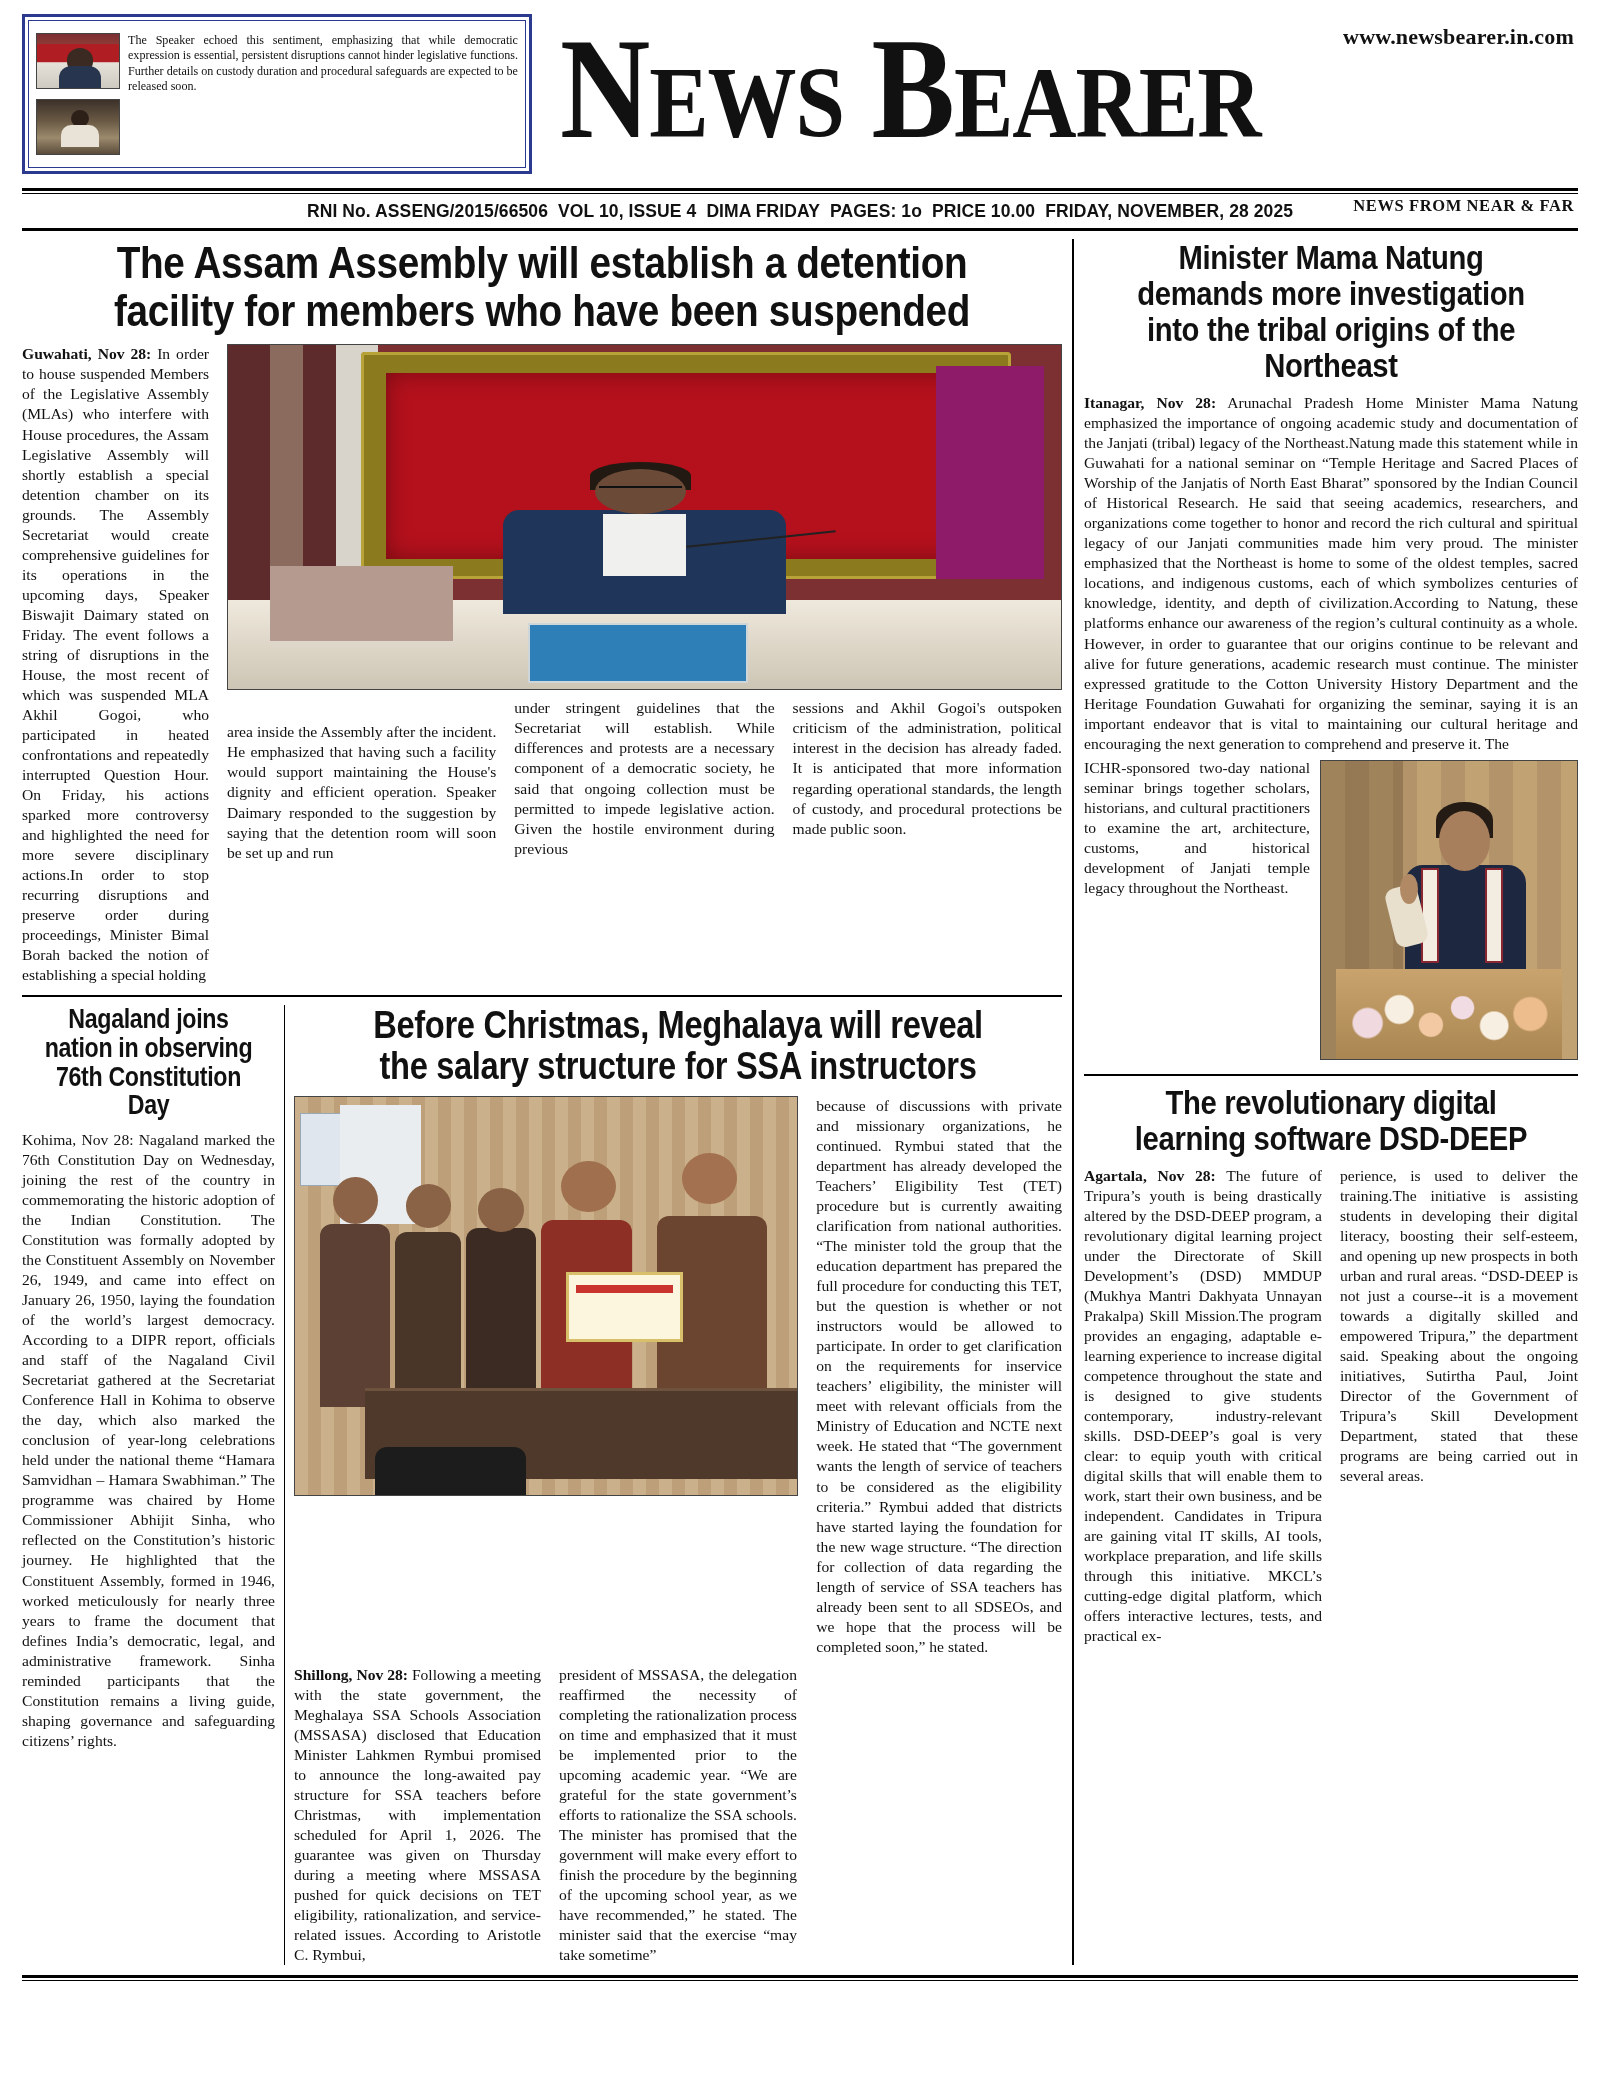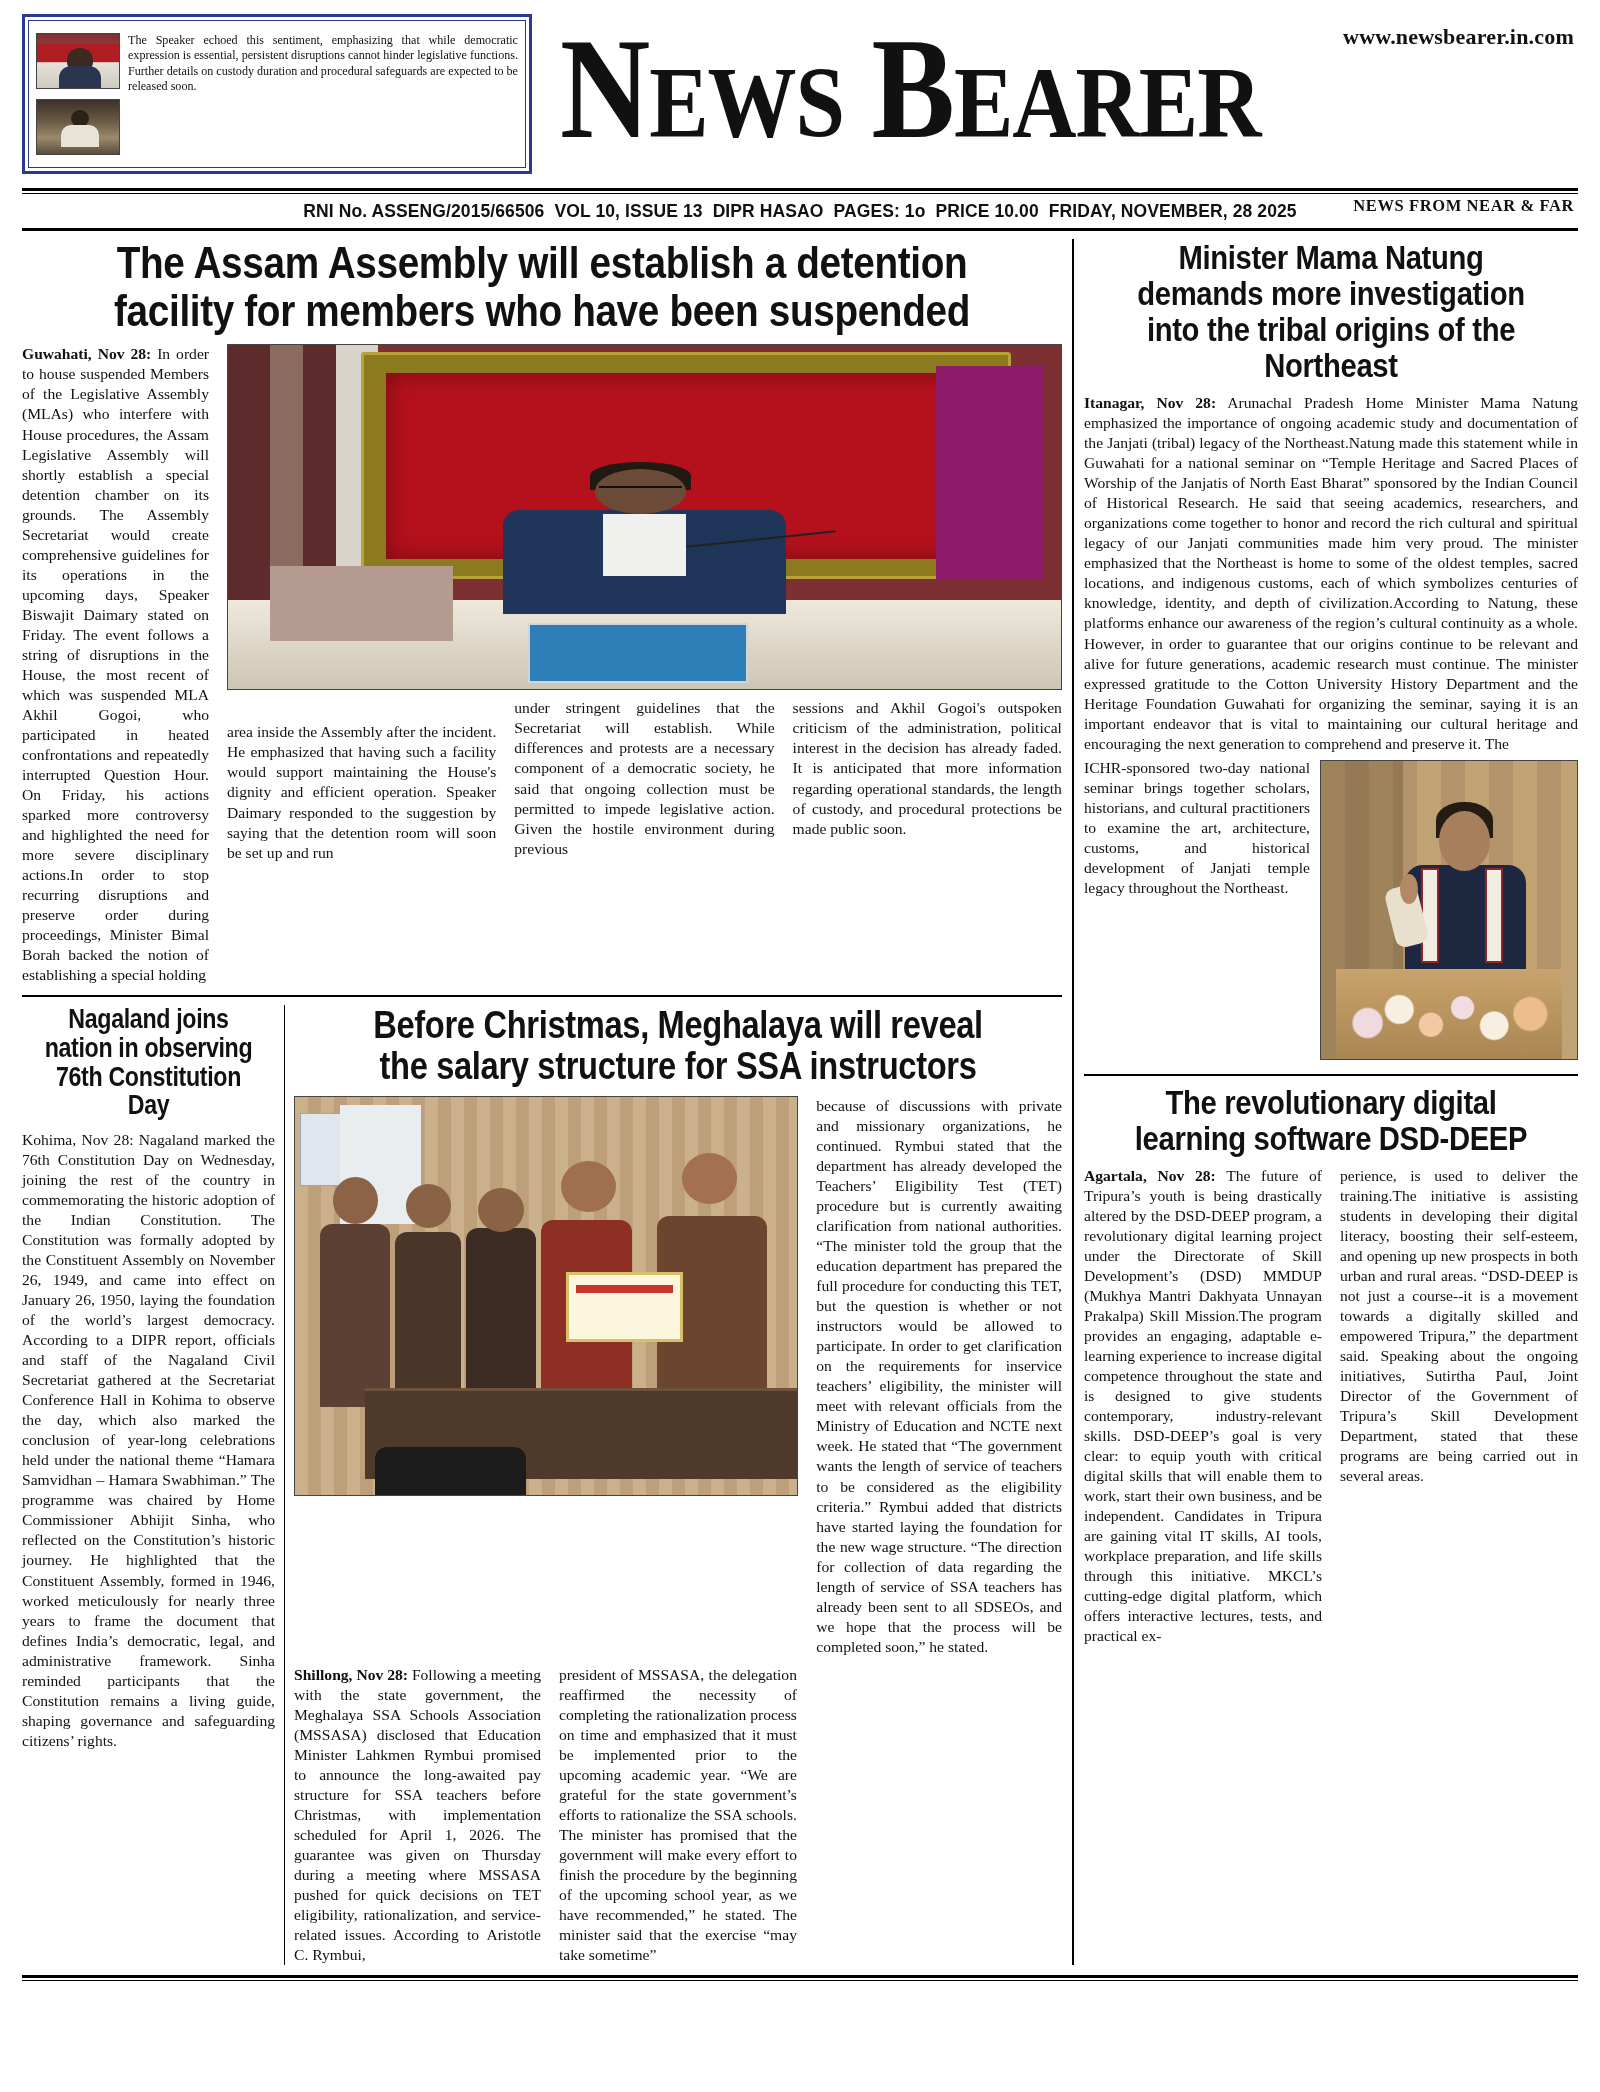--- a/index.html
+++ b/index.html
@@ -207,7 +207,7 @@
   <div class="rule-thin"></div>
   <div class="infobar">
     <span>RNI No. ASSENG/2015/66506</span>
-    <span>VOL 10,  ISSUE  13</span>
+    <span>VOL 10,  ISSUE  4</span>
     <span>DIPR HASAO</span>
     <span>PAGES: 1o</span>
     <span>PRICE 10.00</span>

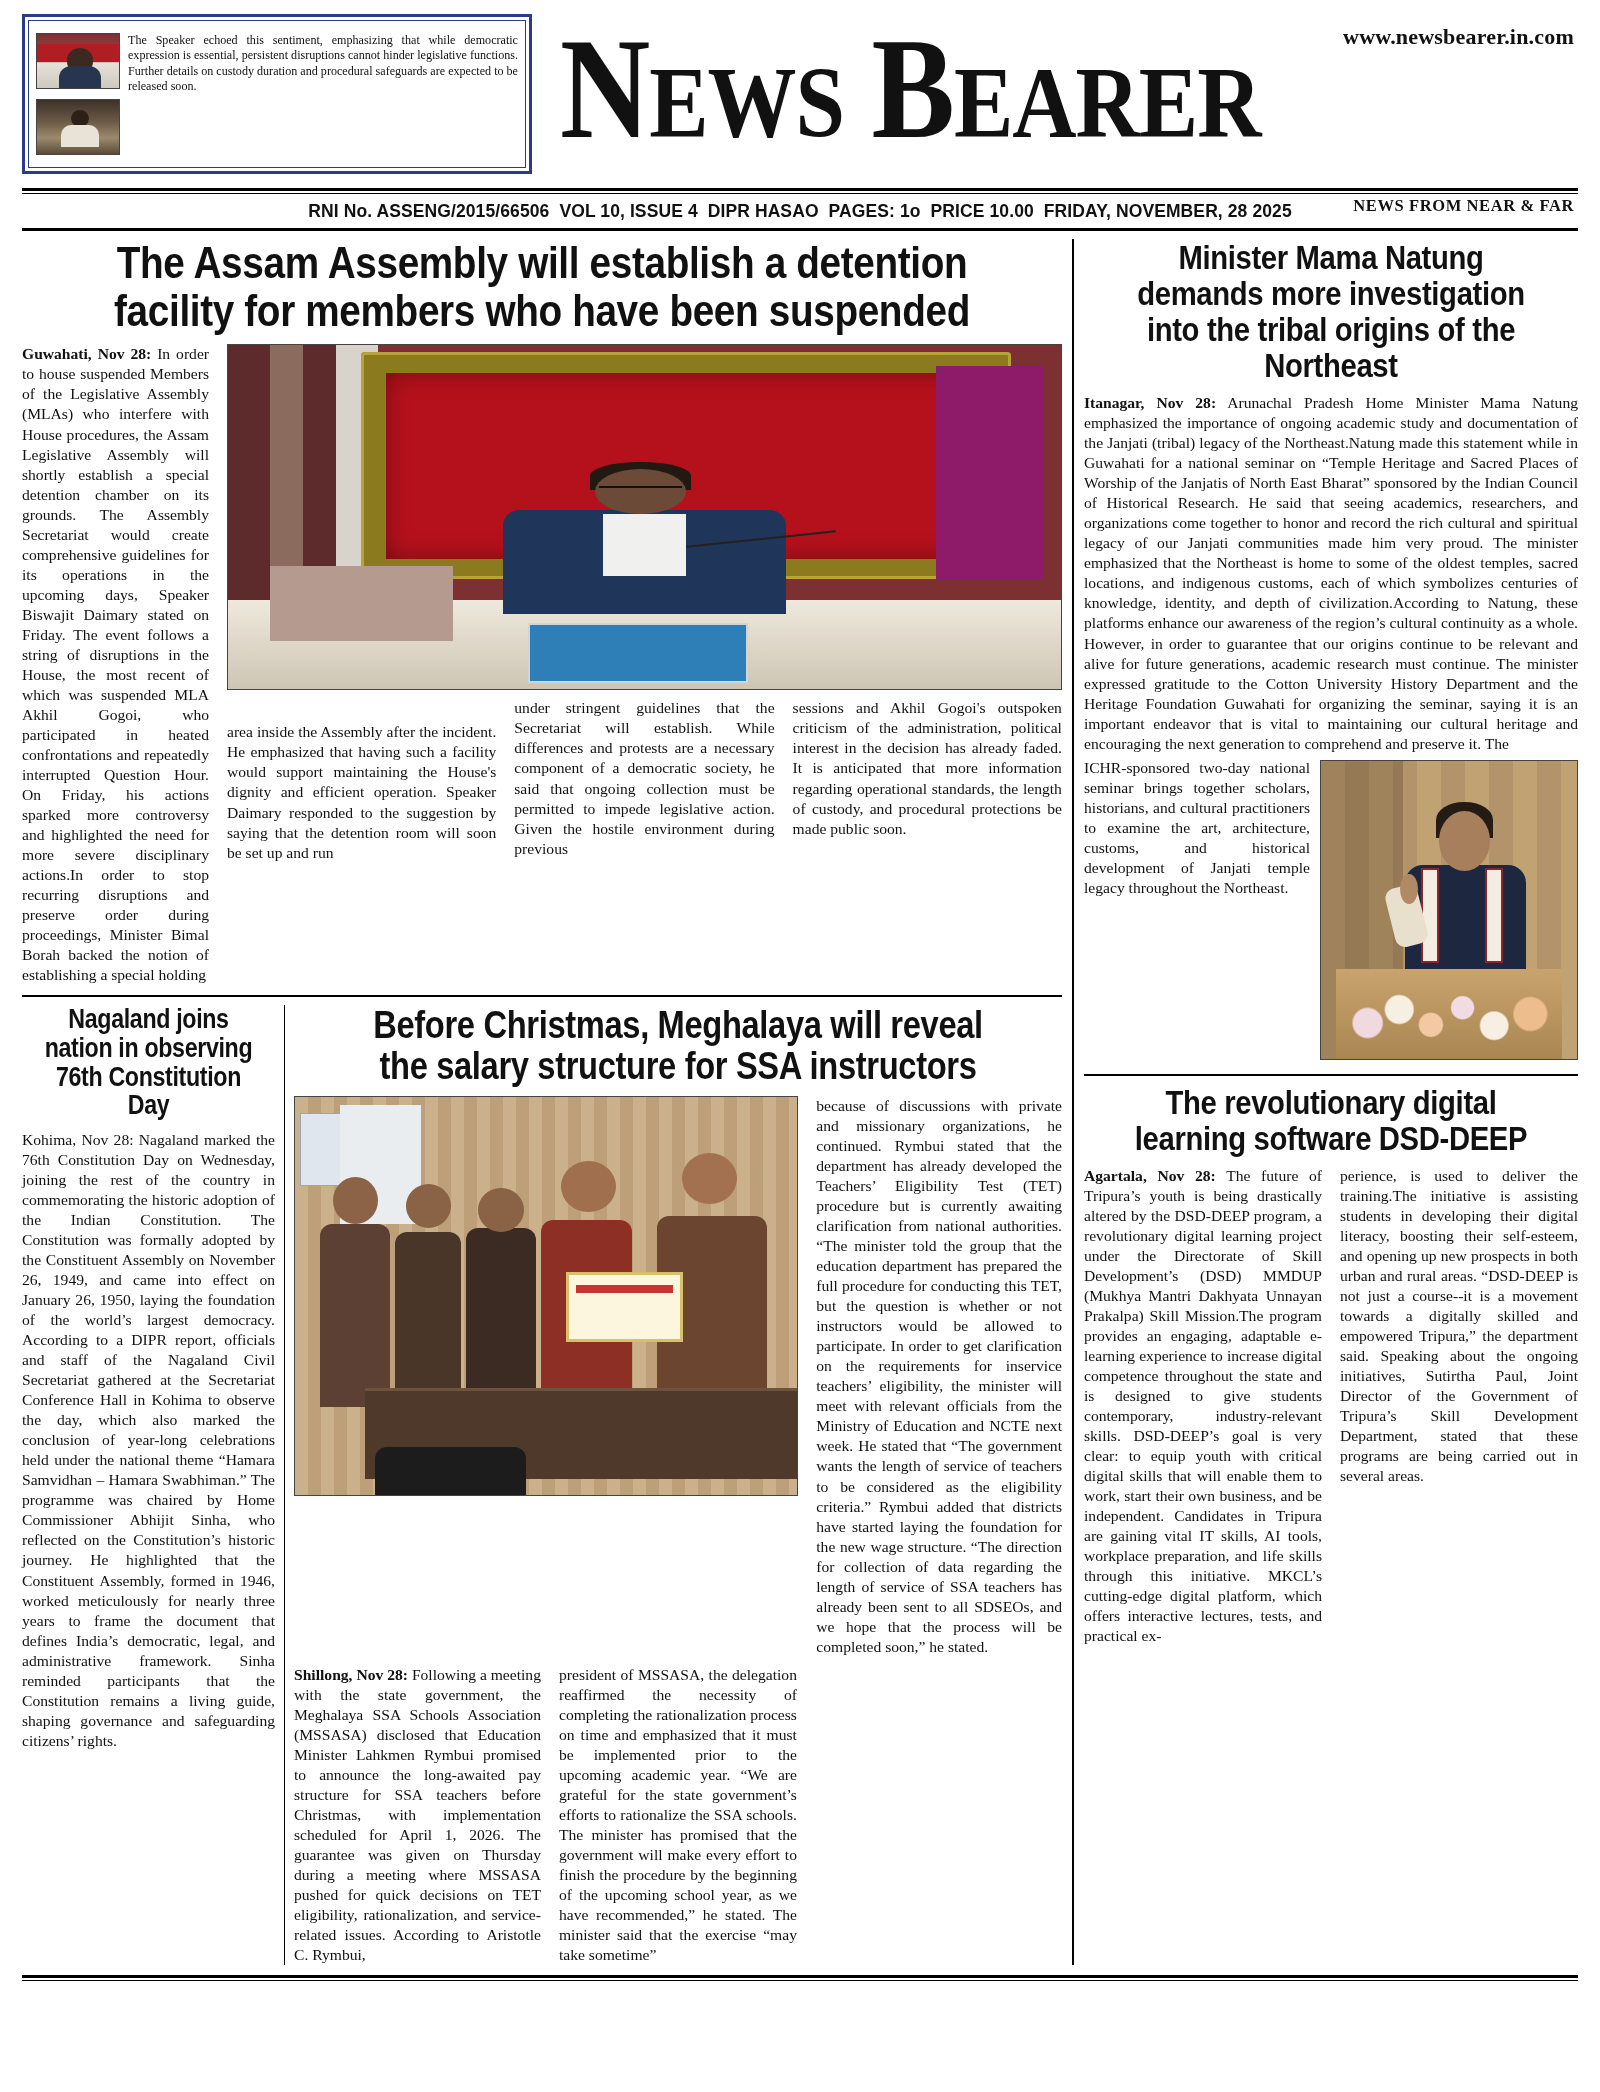--- a/index.html
+++ b/index.html
@@ -208,7 +208,7 @@
   <div class="infobar">
     <span>RNI No. ASSENG/2015/66506</span>
     <span>VOL 10,  ISSUE  4</span>
-    <span>DIPR HASAO</span>
+    <span>DIMA FRIDAY</span>
     <span>PAGES: 1o</span>
     <span>PRICE 10.00</span>
     <span>FRIDAY, NOVEMBER, 28 2025</span>

